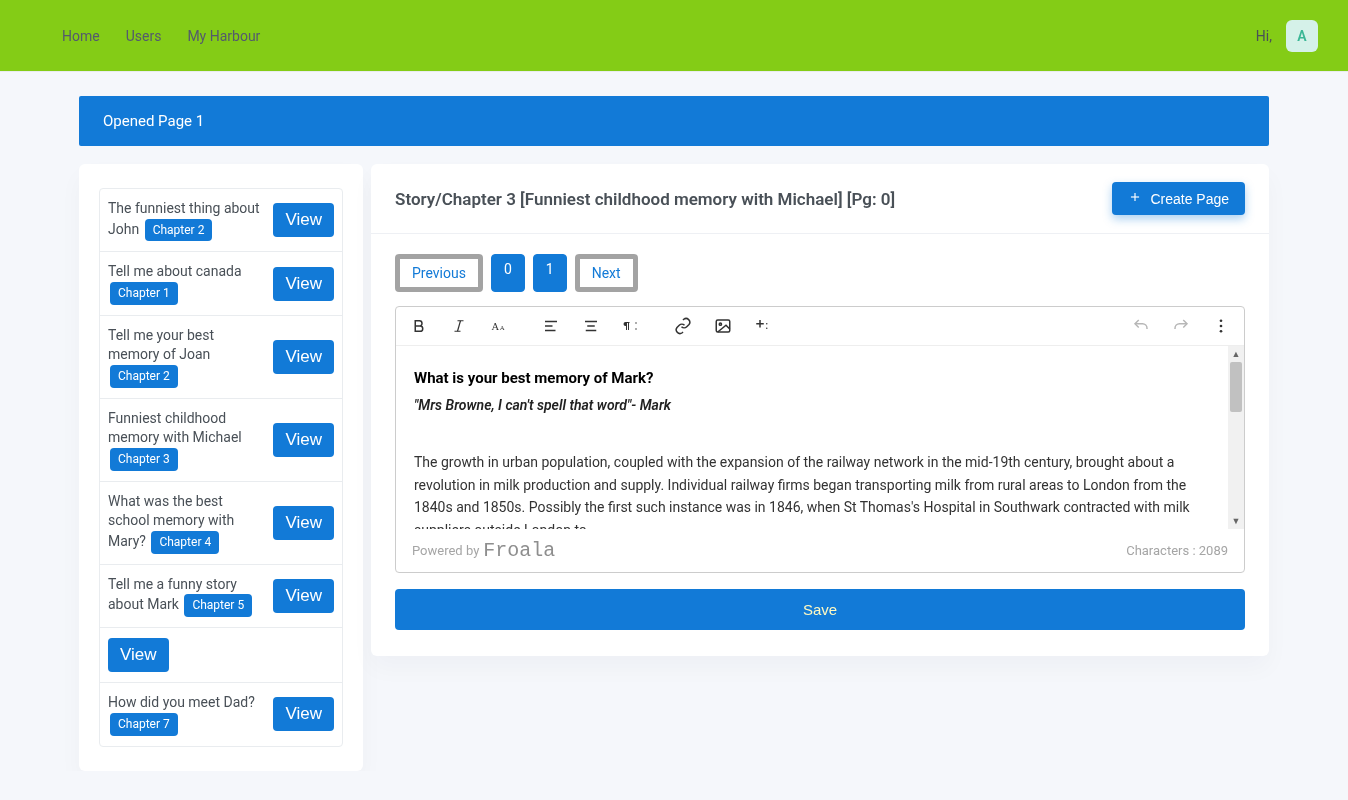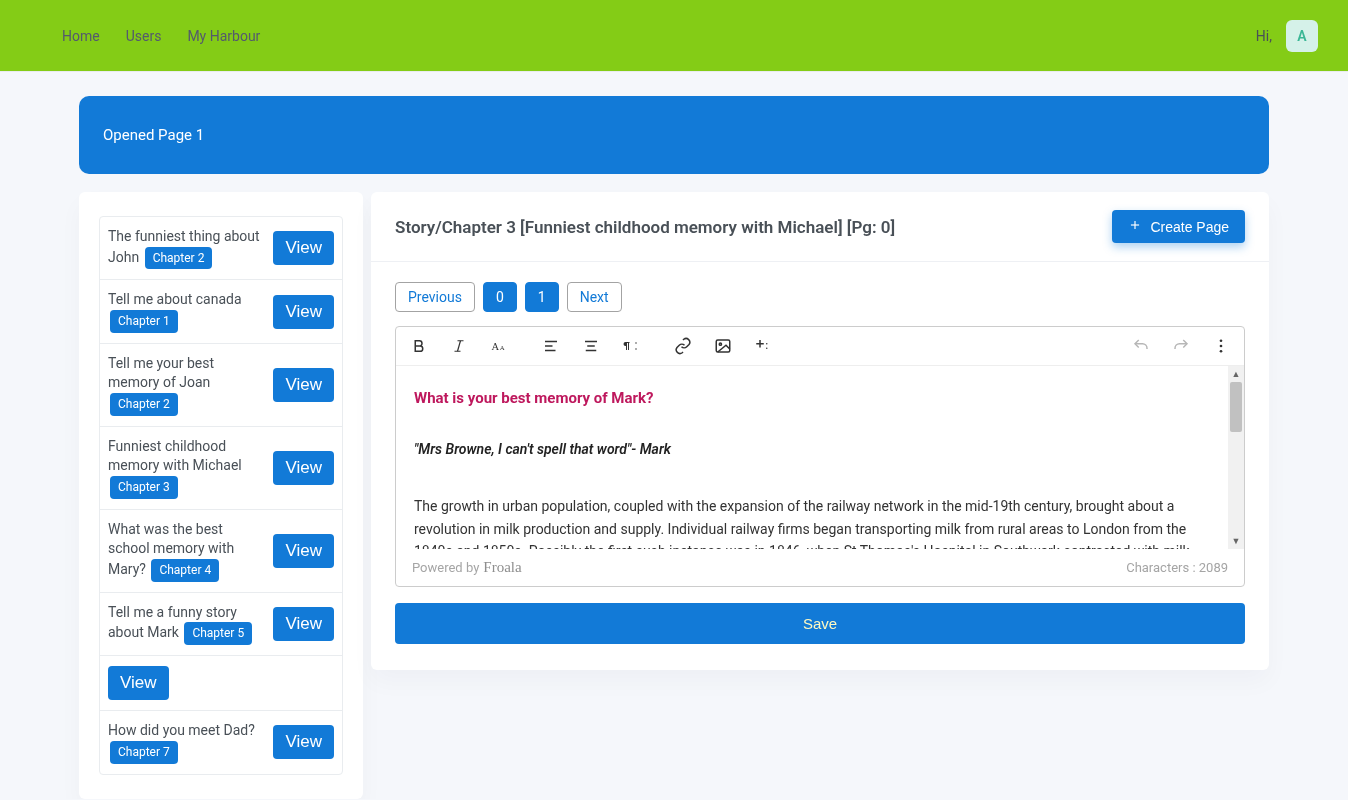--- a/index.html
+++ b/index.html
@@ -15,7 +15,7 @@
     
     
     .container { max-width: 1190px; margin: 0 auto; padding: 24px 0 0 0; }
-    .banner { background: #127ad7; color: #fff; border-radius: 10px; padding: 30px 24px; font-size: 15px; }
+    .banner { background: #127ad7; color: #fff; border-radius: 2px; padding: 16px 24px; font-size: 15px; }
     
     .row { display: flex; gap: 8px; margin-top: 18px; align-items: flex-start; }
     .card { background: #fff; border-radius: 6px; box-shadow: 0 0.75rem 1.5rem rgba(18,38,63,.03); }

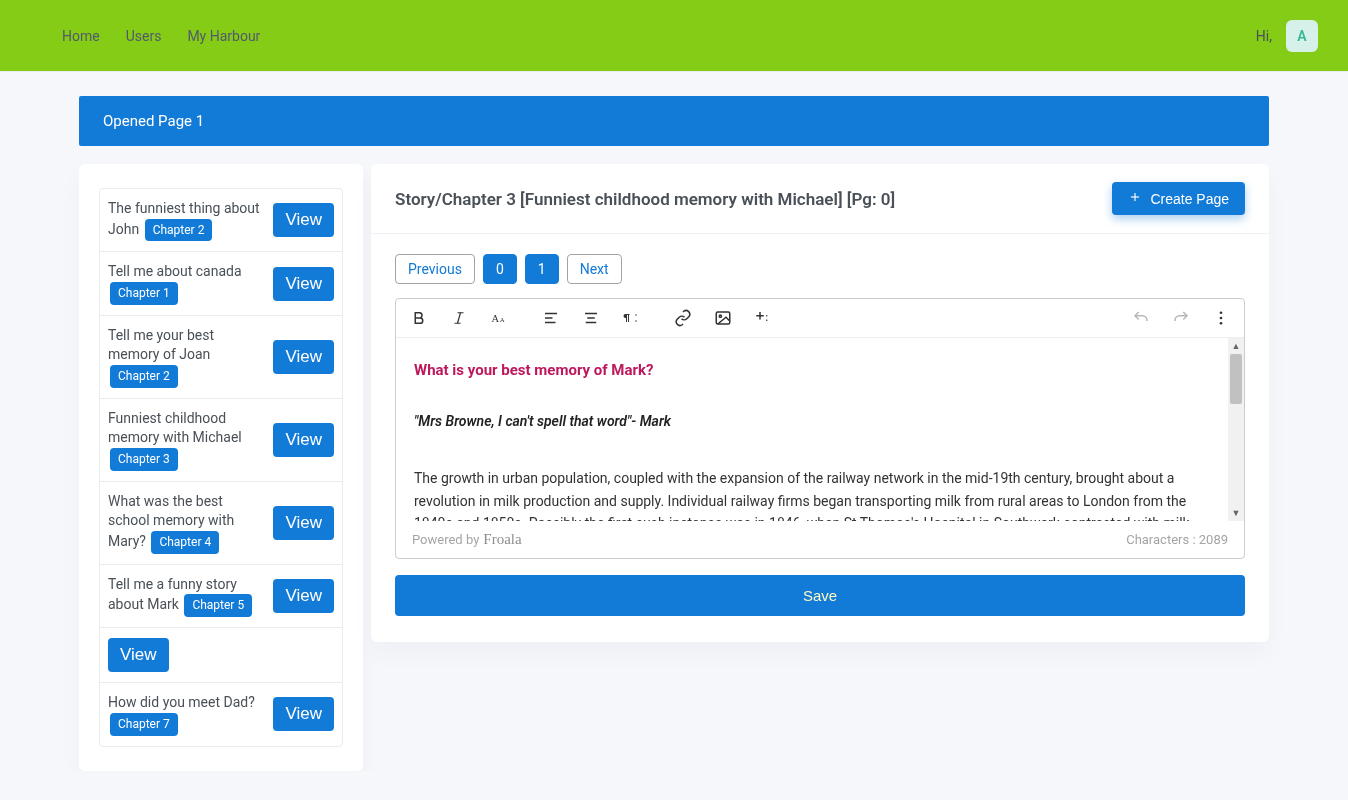--- a/index.html
+++ b/index.html
@@ -39,7 +39,7 @@
     .card-body { padding: 20px 24px 26px 24px; }
     
     .pager { display: flex; gap: 8px; margin-bottom: 14px; }
-    .pager-link { border: 1px solid #a3a3a3; background: #fff; color: #127ad7; padding: 6px 12px; border-radius: 4px; cursor: pointer; font-size: 14px; }
+    .pager-link { border: 5px solid #a3a3a3; background: #fff; color: #127ad7; padding: 6px 12px; border-radius: 4px; cursor: pointer; font-size: 14px; }
     .pager-num { background: #127ad7; color: #fff; border: 1px solid #127ad7; padding: 6px 12px; border-radius: 4px; cursor: pointer; min-width: 30px; text-align: center; font-size: 14px; }
     
     

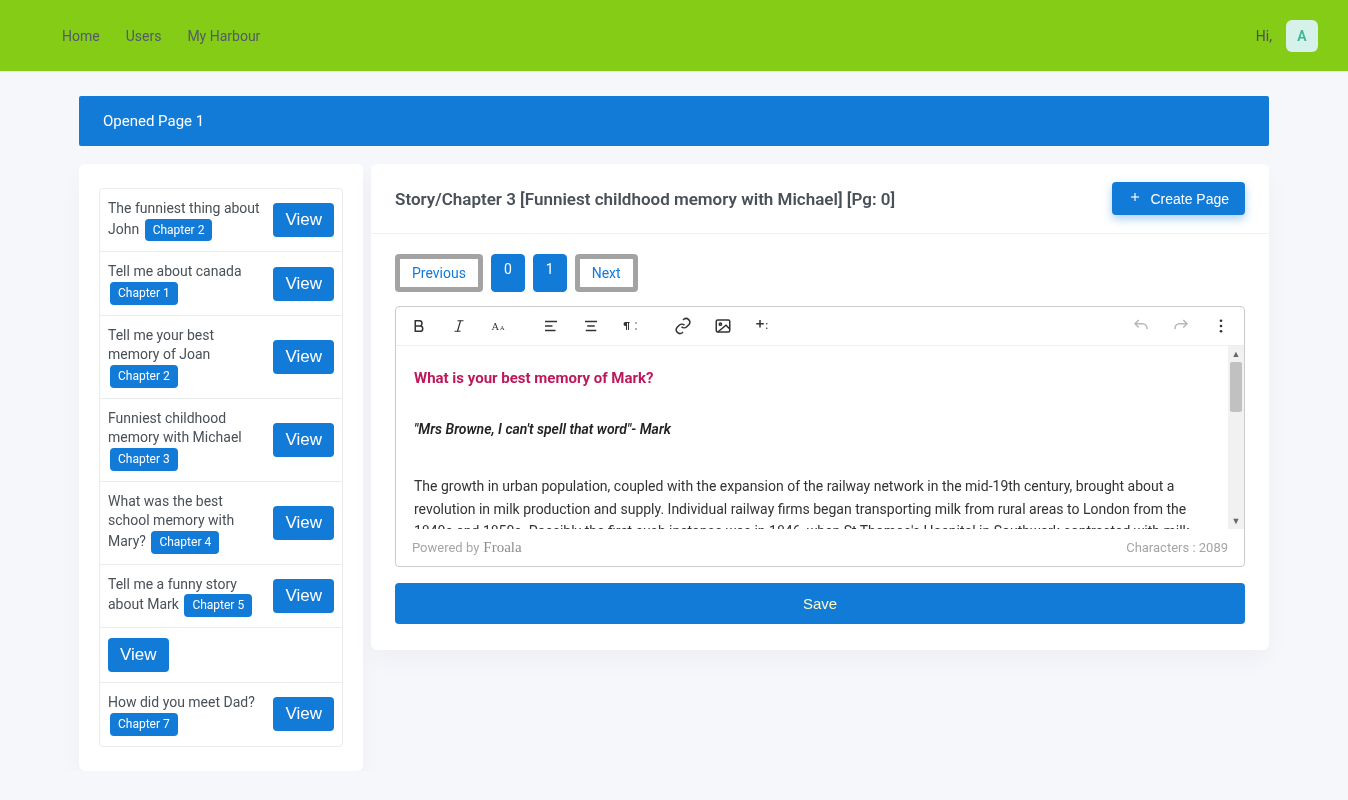--- a/index.html
+++ b/index.html
@@ -53,7 +53,7 @@
     
     .editor-scroll-wrap { position: relative; display: flex; }
     .editor-content { flex: 1; background: #fff; padding: 20px 18px 10px 18px; height: 183px; overflow: hidden; color: #2b2b2b; line-height: 1.6; }
-    .editor-content h4 { font-size: 15px; font-weight: 700; margin-bottom: 28px; color: #be185d; }
+    .editor-content h4 { font-size: 15px; font-weight: 700; margin-bottom: 4px; color: #000000; }
     .editor-content .quote { font-style: italic; font-weight: 600; margin-bottom: 22px; color: #222; }
     .editor-content .body { font-size: 14px; color: #333; margin-top: 35px; }
     .fake-scroll { width: 16px; background: #f1f1f1; position: relative; }

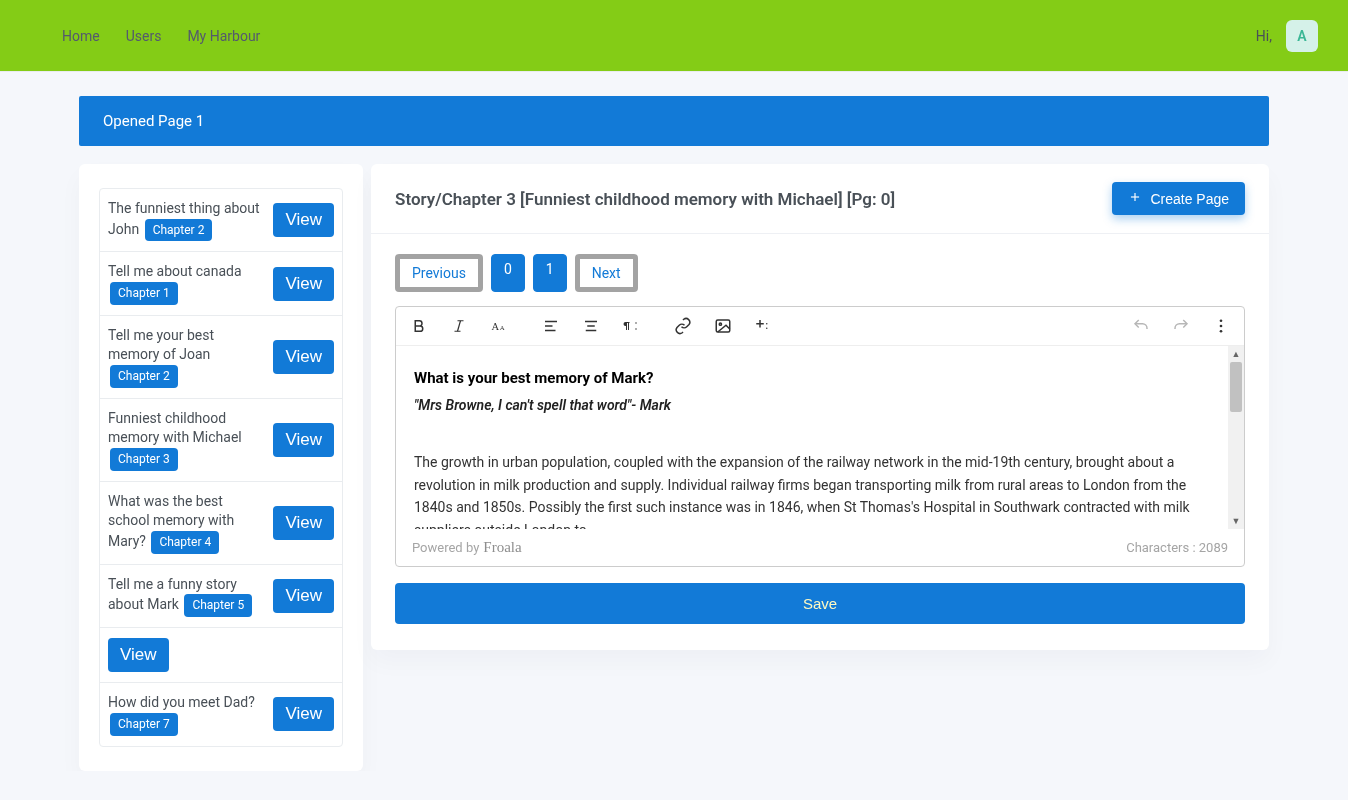--- a/index.html
+++ b/index.html
@@ -62,7 +62,7 @@
     
     .editor-footer { display: flex; align-items: center; justify-content: space-between; padding: 10px 16px; color: #a5a5a5; font-size: 13px; }
     .froala-brand { display: flex; align-items: center; gap: 4px; }
-    .froala-logo { font-family: Liberation Serif, serif; font-weight: 500; color: #8e8e8e; font-size: 15px; }
+    .froala-logo { font-family: Liberation Mono, monospace; font-weight: 500; color: #8e8e8e; font-size: 20px; }
     
     .btn-save { display: block; width: 100%; background: #127ad7; color: #fef9c3; border: none; border-radius: 4px; padding: 12px 0; margin-top: 16px; cursor: pointer; font-size: 15px; }
   </style>

